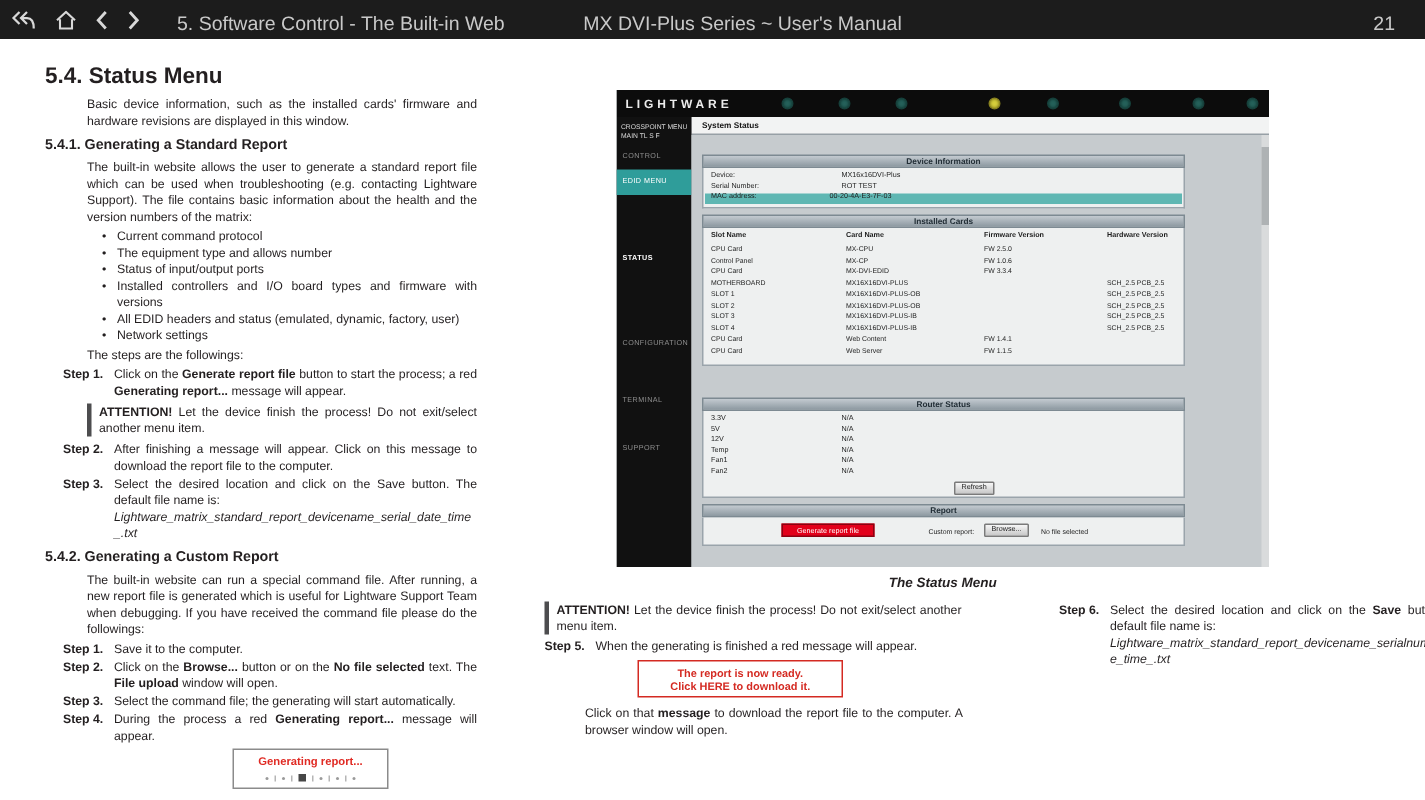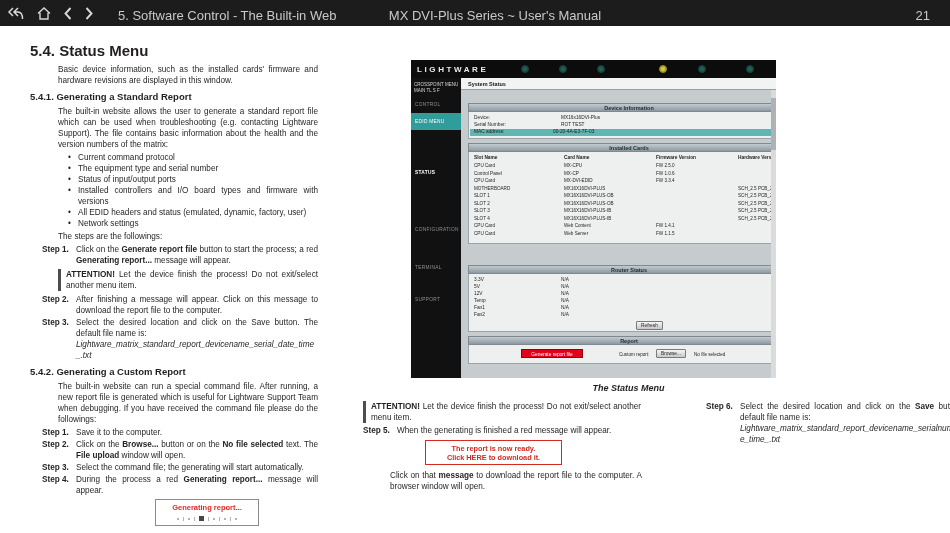--- a/index.html
+++ b/index.html
@@ -53,7 +53,7 @@
   .caption { position:absolute; left:411px; top:383px; width:435px; text-align:center; font-size:9px; font-weight:bold; font-style:italic; }
 
   
-  .shot { position:absolute; left:411px; top:60px; width:365px; height:318px; background:#c6cbce; overflow:hidden; }
+  .shot { position:absolute; left:411px; top:60px; width:435px; height:318px; background:#c6cbce; overflow:hidden; }
   .shot-header { position:absolute; top:0; left:0; width:100%; height:18px; background:#0c0c0c; }
   .shot-logo { position:absolute; left:6px; top:5px; color:#ececec; font-size:8px; font-weight:bold; letter-spacing:2.6px; }
   .sdot { position:absolute; top:5px; width:8px; height:8px; border-radius:50%; }

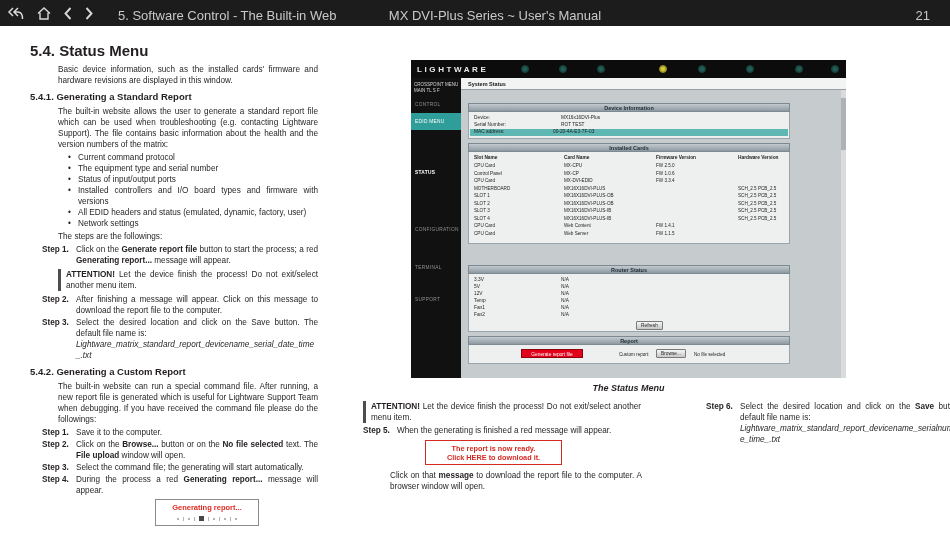--- a/index.html
+++ b/index.html
@@ -129,7 +129,7 @@
     <p class="body ind just">The built-in website allows the user to generate a standard report file which can be used when troubleshooting (e.g. contacting Lightware Support). The file contains basic information about the health and the version numbers of the matrix:</p>
     <ul class="blist">
       <li>Current command protocol</li>
-      <li>The equipment type and serial number</li>
+      <li>The equipment type and allows number</li>
       <li>Status of input/output ports</li>
       <li class="just">Installed controllers and I/O board types and firmware with versions</li>
       <li>All EDID headers and status (emulated, dynamic, factory, user)</li>

